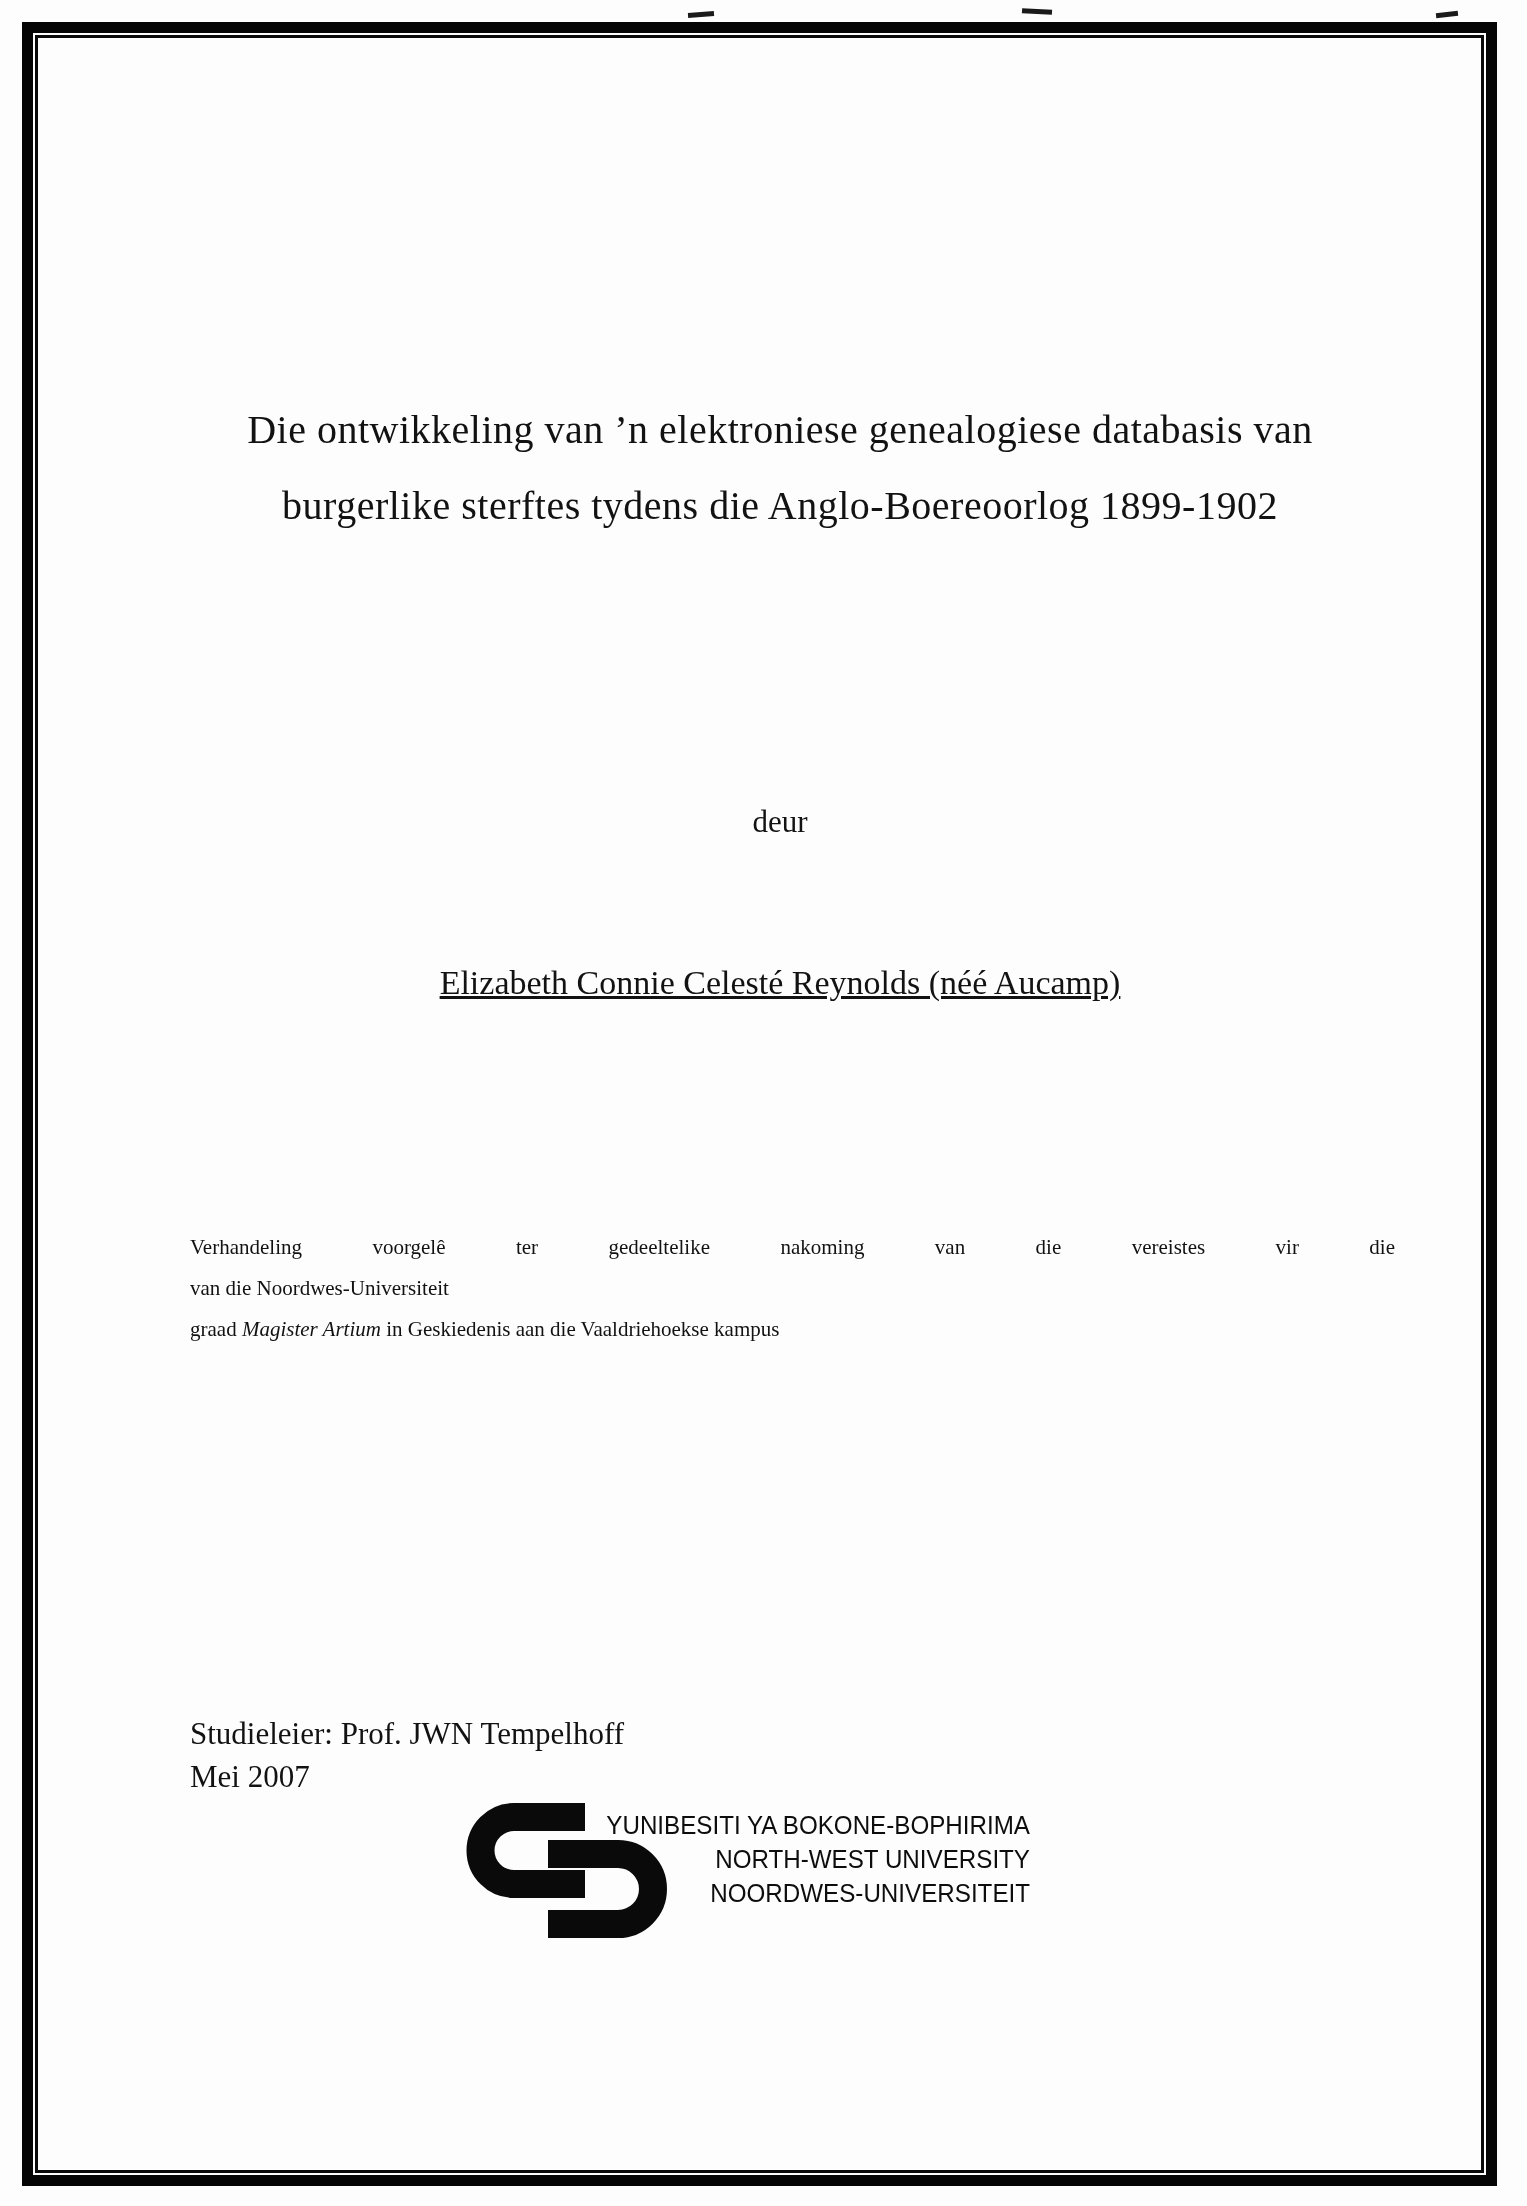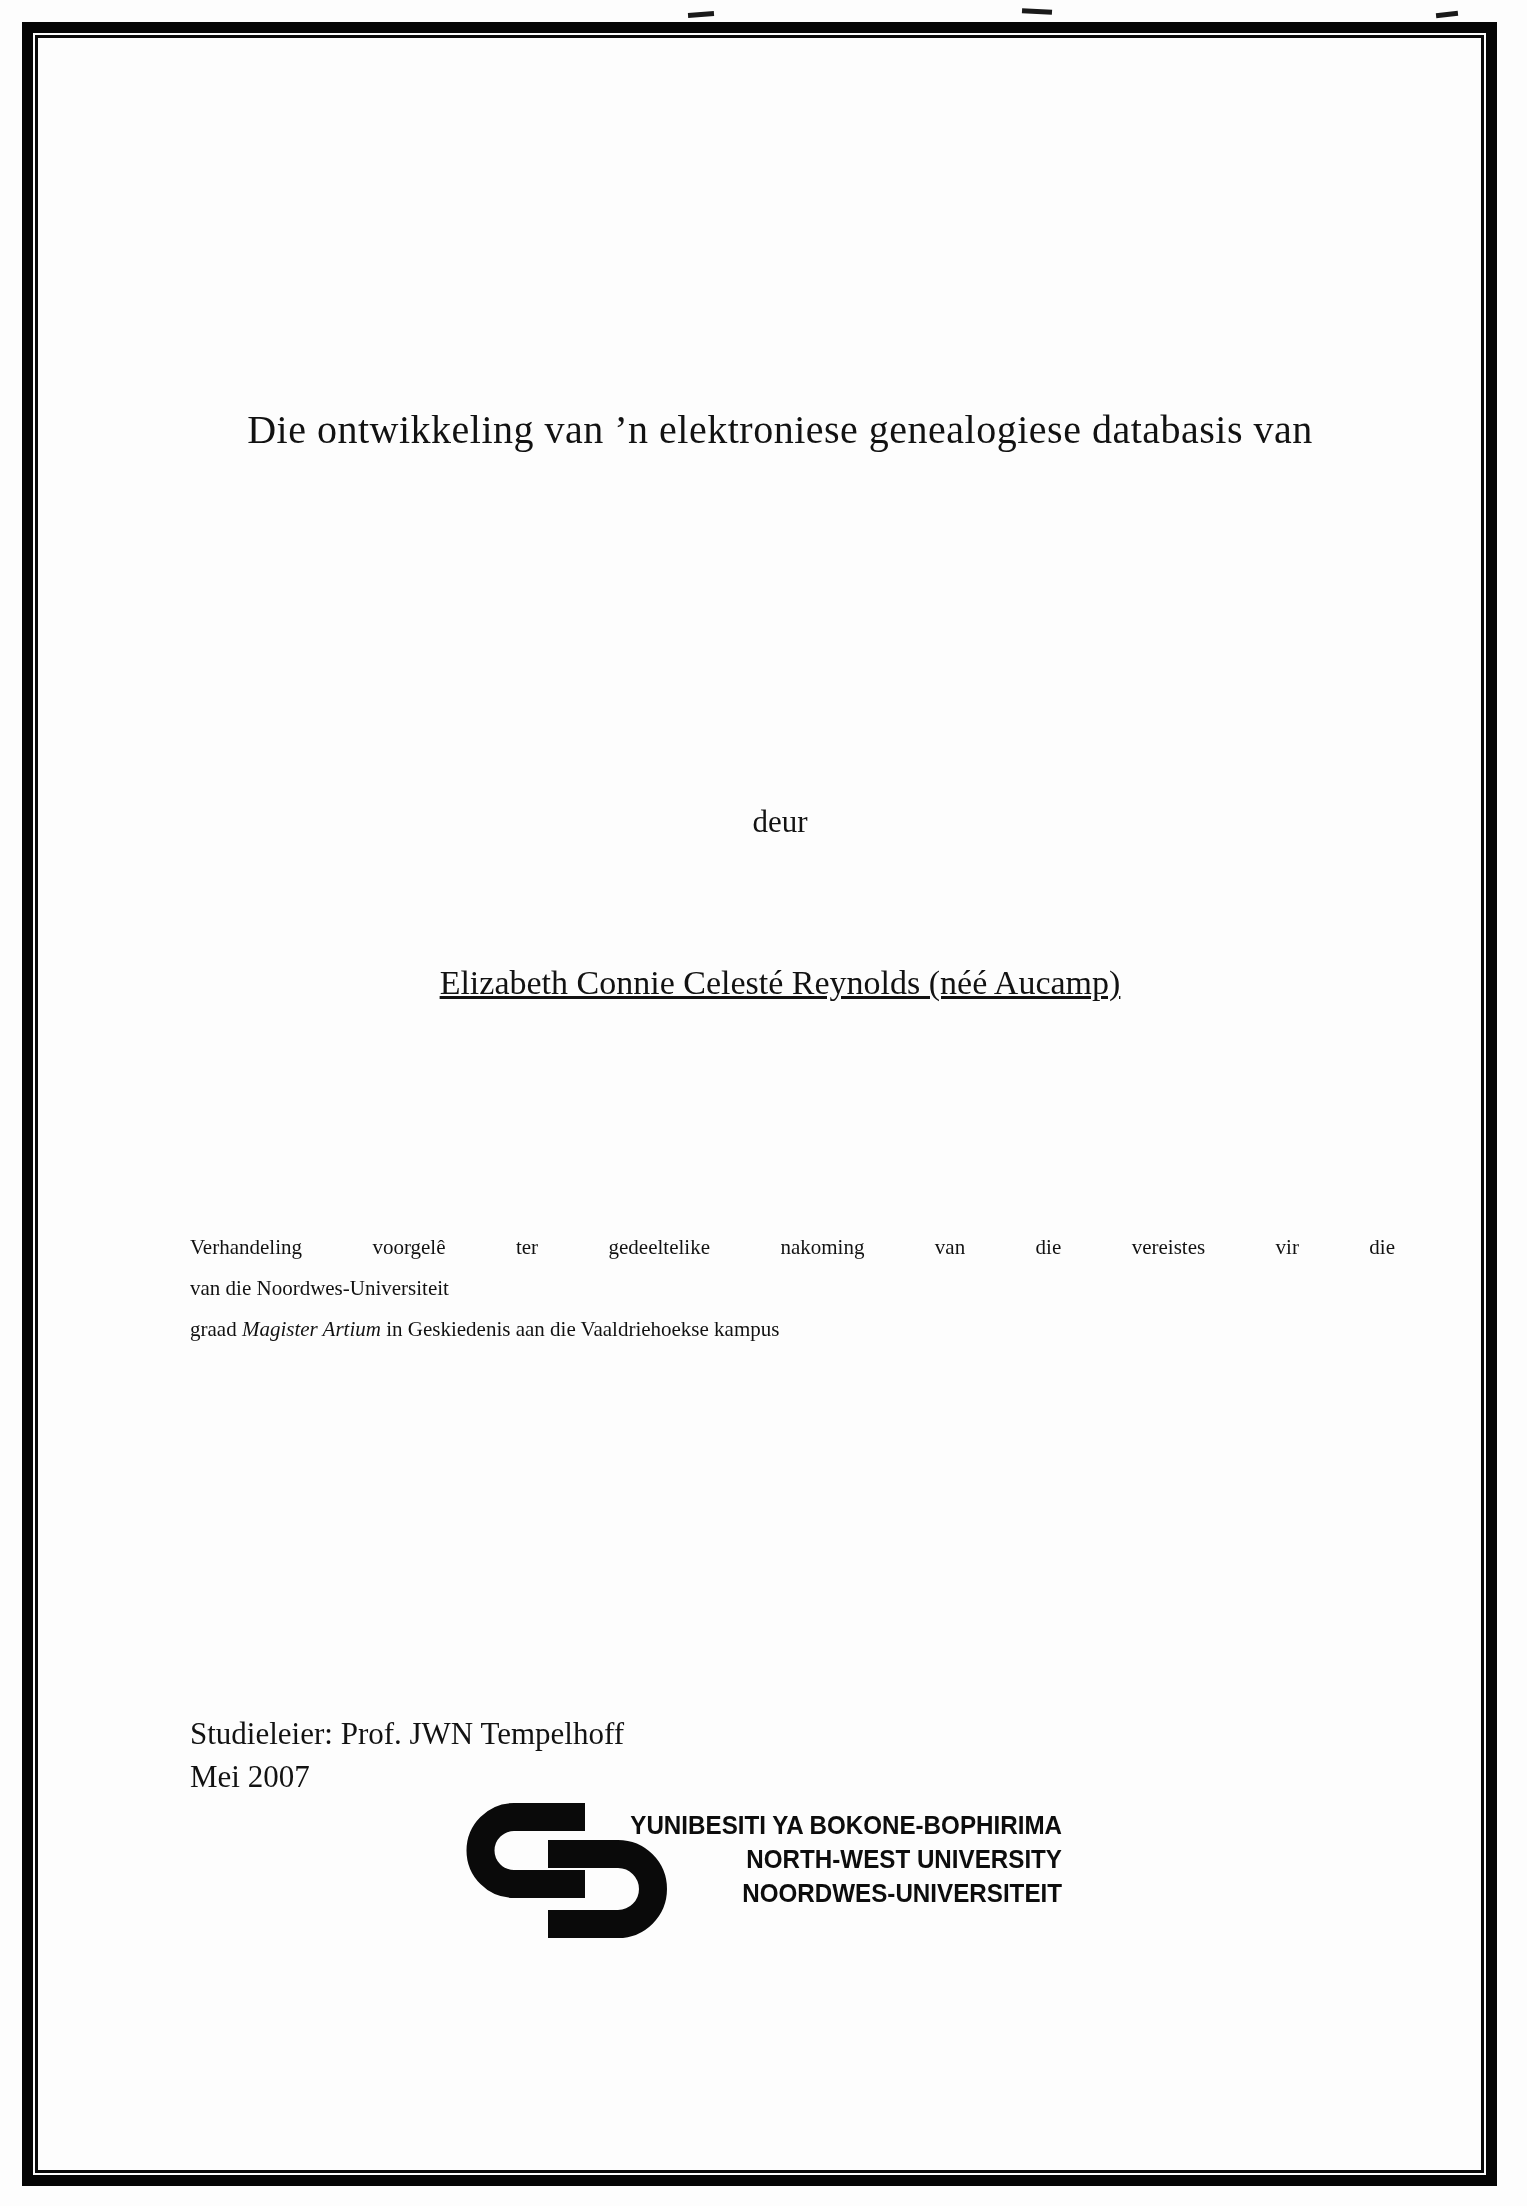--- a/index.html
+++ b/index.html
@@ -72,6 +72,7 @@
 
   <div class="center-col title">
     <div>Die ontwikkeling van ’n elektroniese genealogiese databasis van</div>
+    <div>burgerlike sterftes tydens die Anglo-Boereoorlog 1899-1902</div>
   </div>
 
   <div class="center-col byline">deur</div>

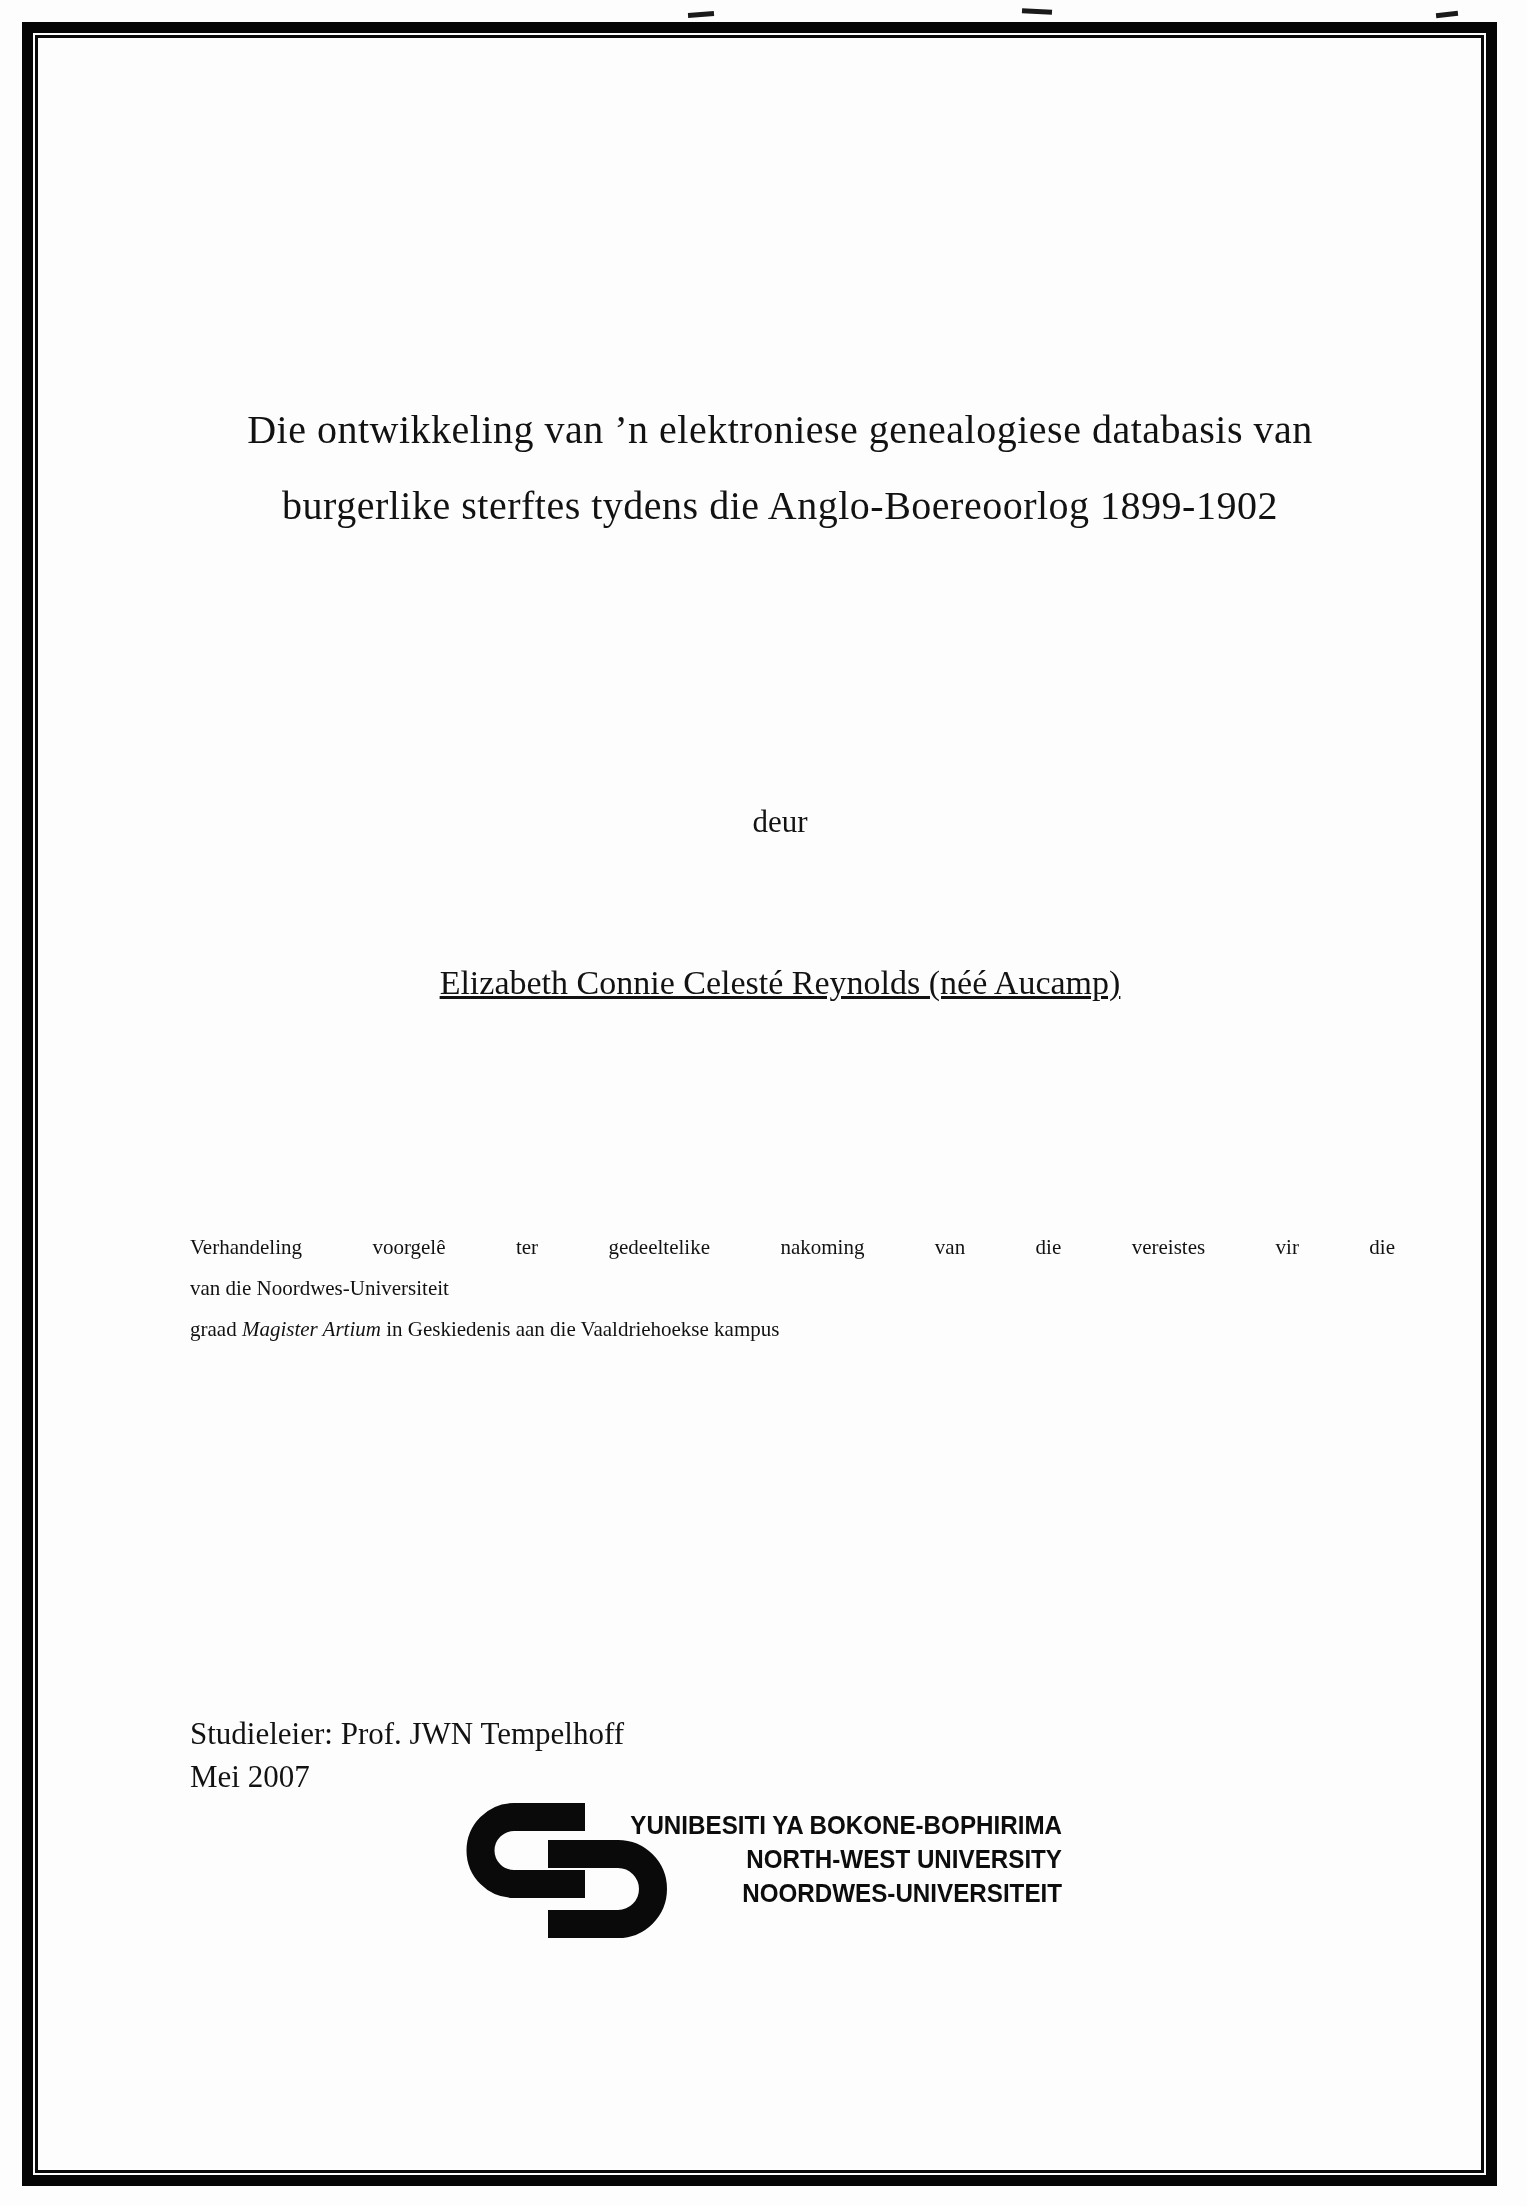--- a/index.html
+++ b/index.html
@@ -49,10 +49,10 @@
 
   .logo-mark{position:absolute;left:462px;top:1798px;}
   .logo-text{
-    position:absolute;left:562px;top:1808px;width:500px;
+    position:absolute;left:530px;top:1808px;width:500px;
     text-align:right;
     font-family:"Liberation Sans", sans-serif;
-    font-weight:bold;font-size:26px;line-height:34px;
+    font-weight:normal;font-size:26px;line-height:34px;
     color:#0d0d0d;white-space:nowrap;
   }
   .logo-text .lline{transform:scaleX(0.93);transform-origin:right center;}

